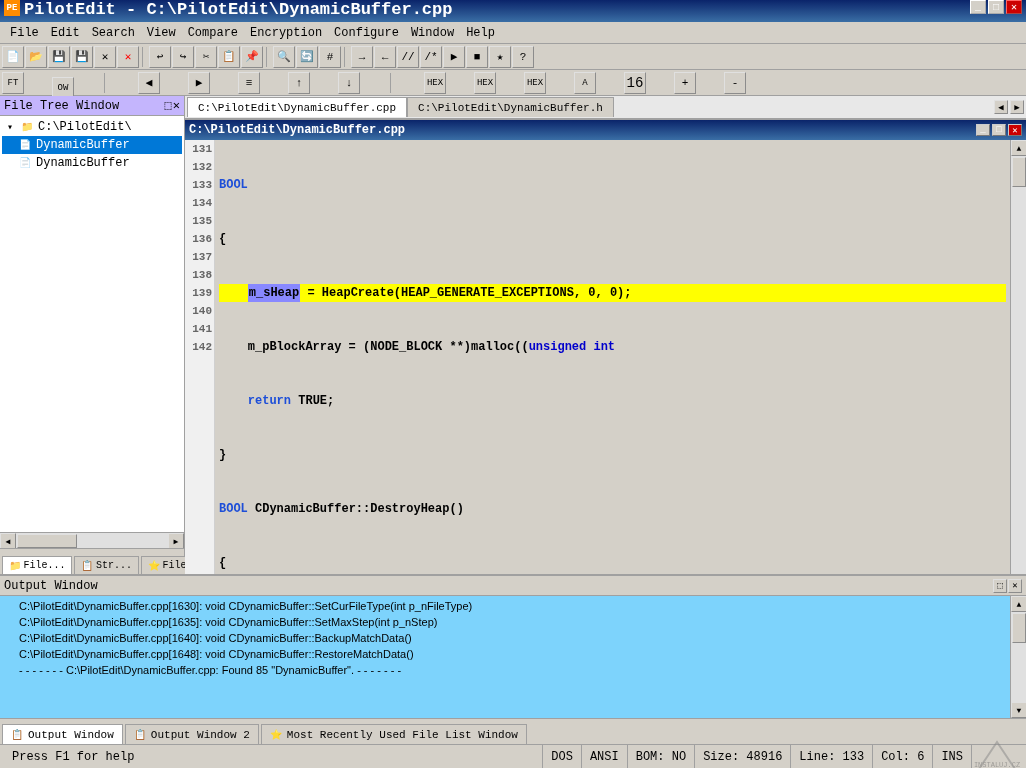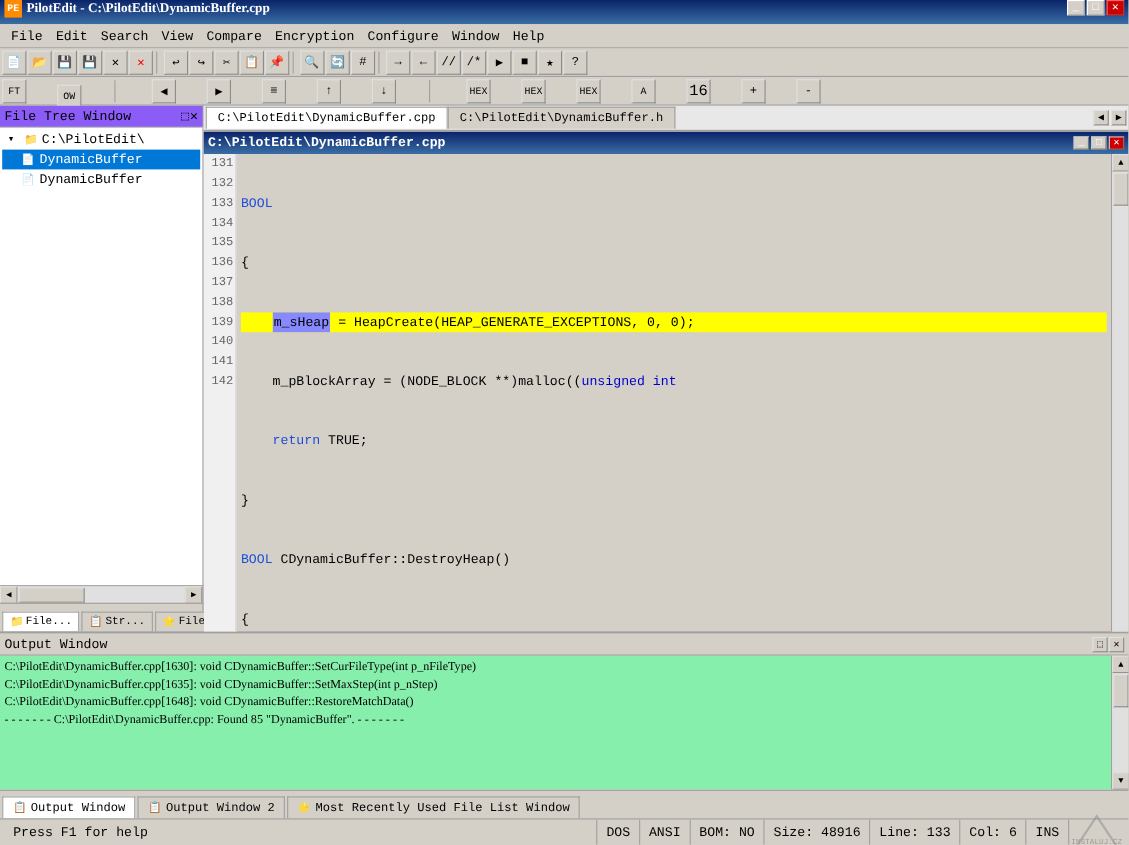--- a/index.html
+++ b/index.html
@@ -17,7 +17,7 @@
       font-weight: bold;
     }
     #title-bar .icon { width: 16px; height: 16px; background: #ff8c00; margin-right: 4px; font-size: 10px; display:flex;align-items:center;justify-content:center; }
-    #title-bar .title { flex: 1; font-size: 12px; font-family: Liberation Serif, serif; }
+    #title-bar .title { flex: 1; font-size: 17px; }
     #title-bar .win-buttons { display: flex; gap: 2px; }
     #title-bar .win-btn { width: 16px; height: 14px; font-size: 10px; display:flex;align-items:center;justify-content:center; cursor:pointer; }
     #title-bar .win-btn.min { background: #d4d0c8; border: 1px outset #fff; }

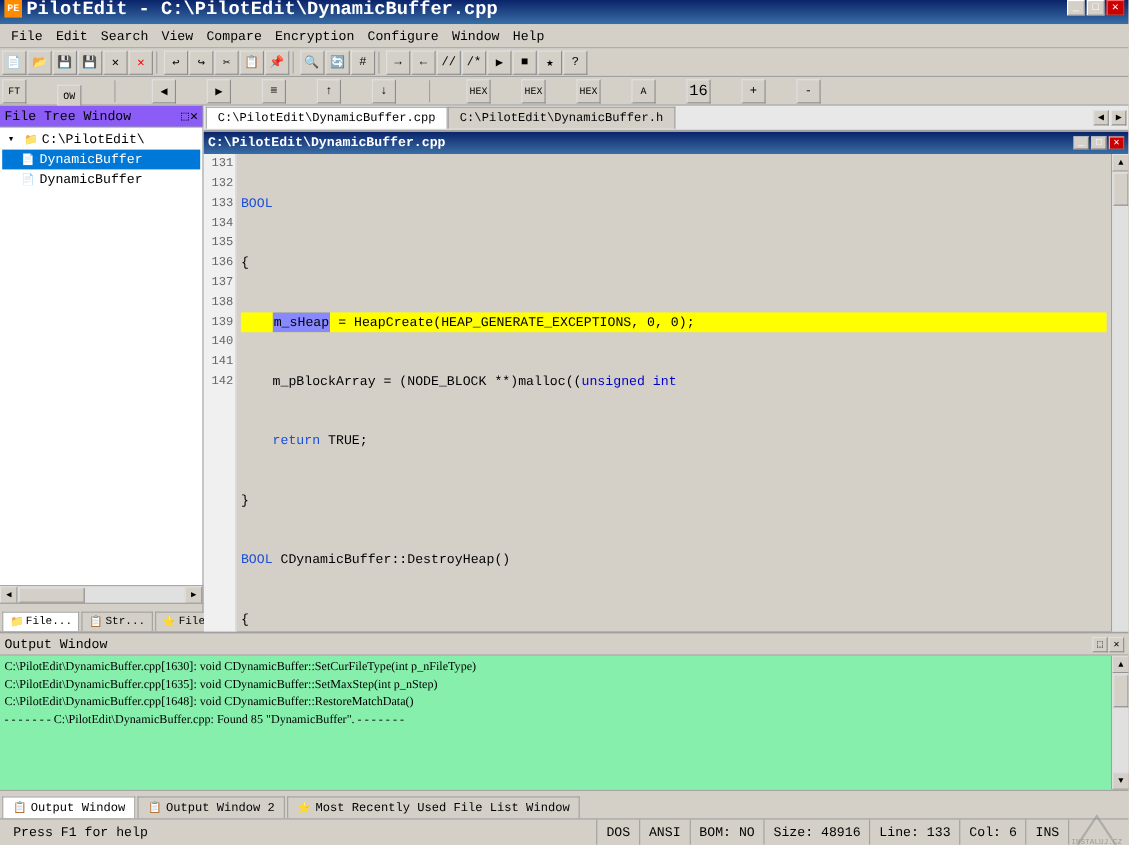--- a/index.html
+++ b/index.html
@@ -215,7 +215,7 @@
     }
     #left-panel-header {
       height: 20px;
-      background: #8b5cf6;
+      background: #c4b5fd;
       display: flex;
       align-items: center;
       padding: 0 4px;

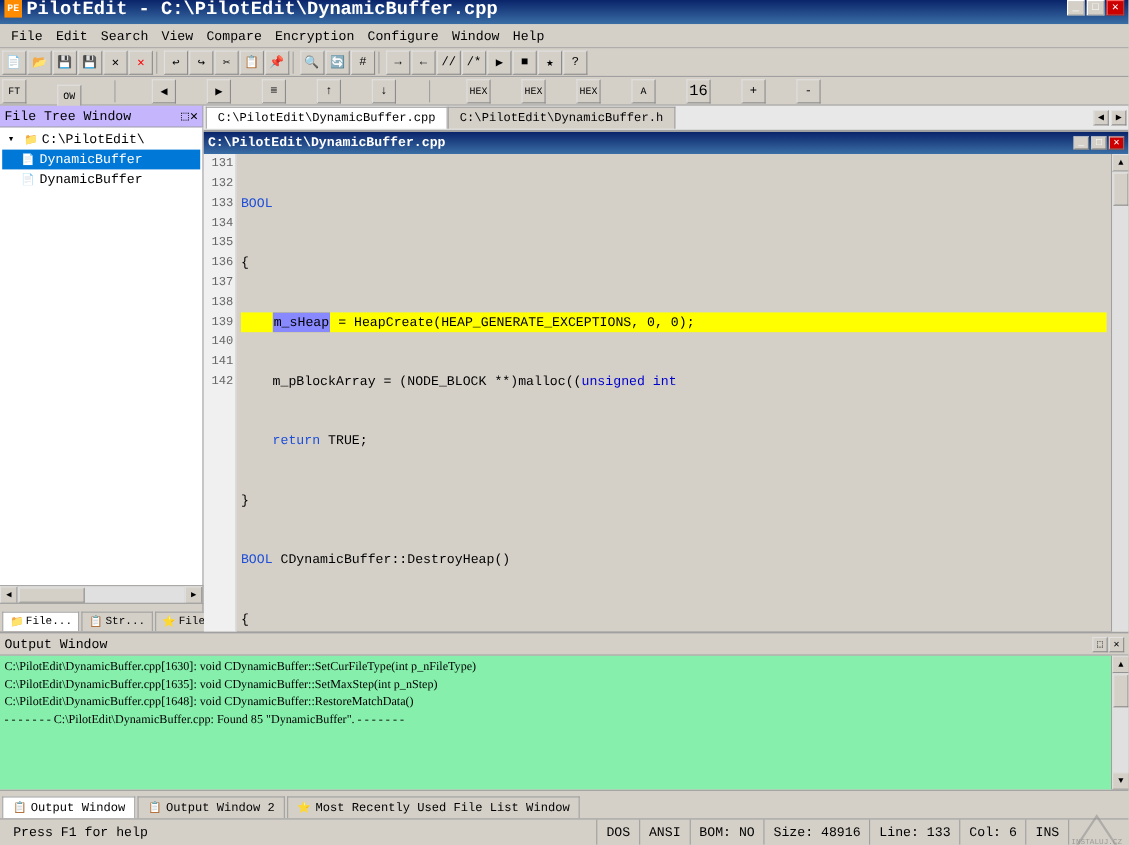--- a/index.html
+++ b/index.html
@@ -82,6 +82,7 @@
       overflow: hidden;
       position: relative;
       display: flex;
+      font-weight: bold;
     }
     .line-numbers {
       width: 30px;

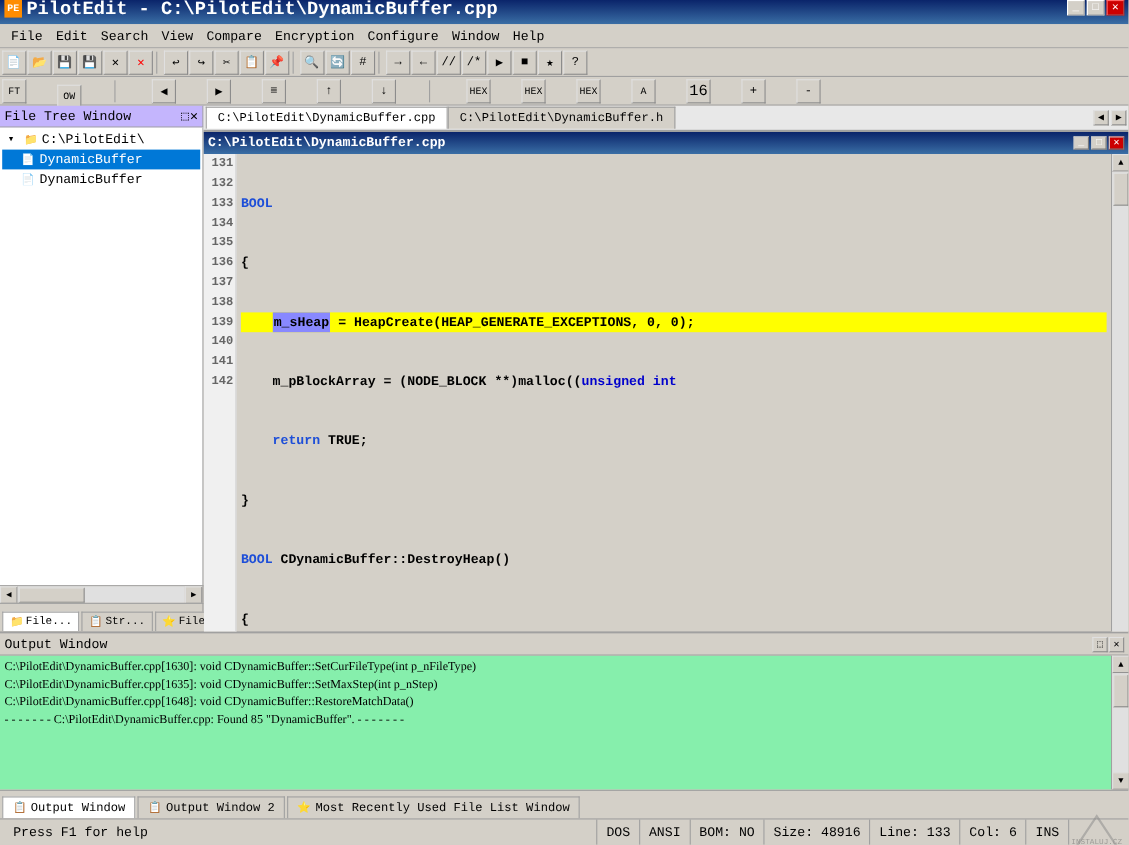--- a/index.html
+++ b/index.html
@@ -141,10 +141,10 @@
     }
     #output-content {
       flex: 1;
-      background: #86efac;
-      padding: 2px 4px;
+      background: #7dd3fc;
+      padding: 2px 19px;
       font-size: 11px;
-      font-family: Liberation Serif, serif;
+      font-family: Liberation Sans, sans-serif;
       overflow: hidden;
       line-height: 16px;
     }

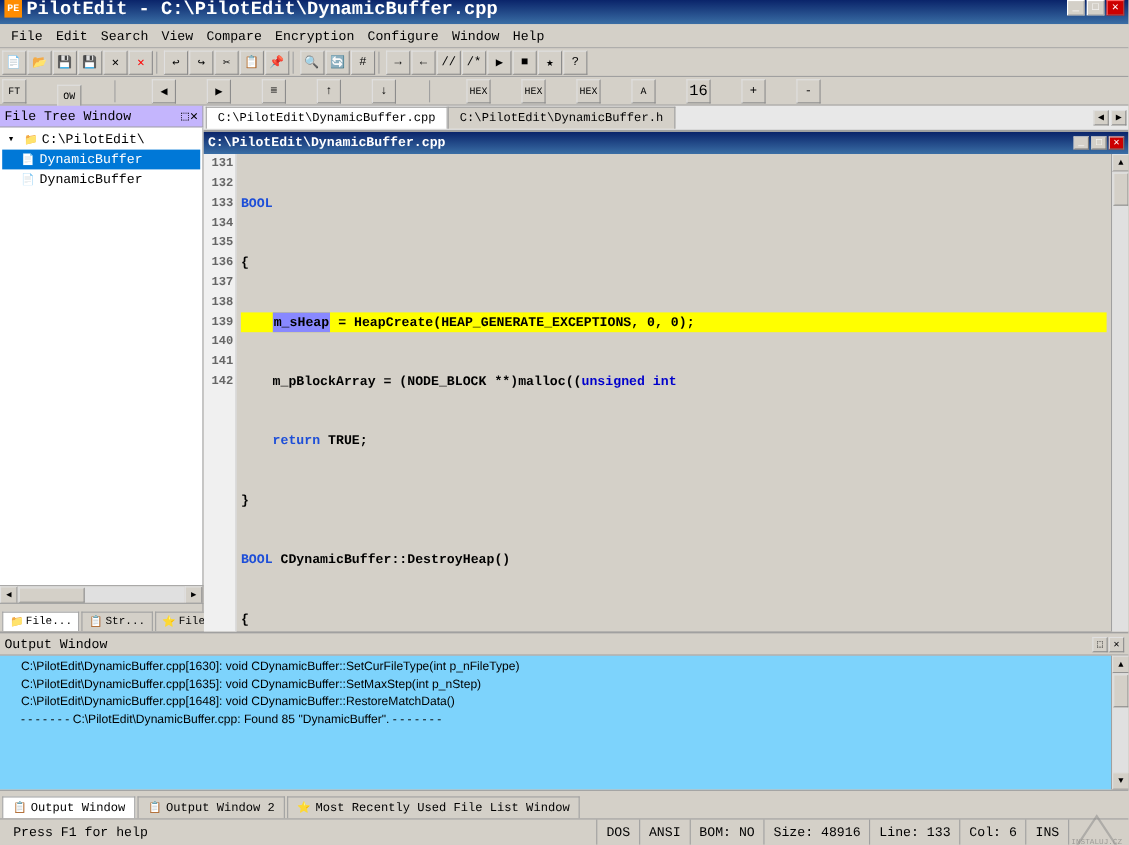--- a/index.html
+++ b/index.html
@@ -508,6 +508,7 @@
       <div id="output-content">
         <div>C:\PilotEdit\DynamicBuffer.cpp[1630]: void CDynamicBuffer::SetCurFileType(int p_nFileType)</div>
         <div>C:\PilotEdit\DynamicBuffer.cpp[1635]: void CDynamicBuffer::SetMaxStep(int p_nStep)</div>
+        <div>C:\PilotEdit\DynamicBuffer.cpp[1640]: void CDynamicBuffer::BackupMatchData()</div>
         <div>C:\PilotEdit\DynamicBuffer.cpp[1648]: void CDynamicBuffer::RestoreMatchData()</div>
         <div>- - - - - - - C:\PilotEdit\DynamicBuffer.cpp: Found 85 "DynamicBuffer". - - - - - - -</div>
       </div>

